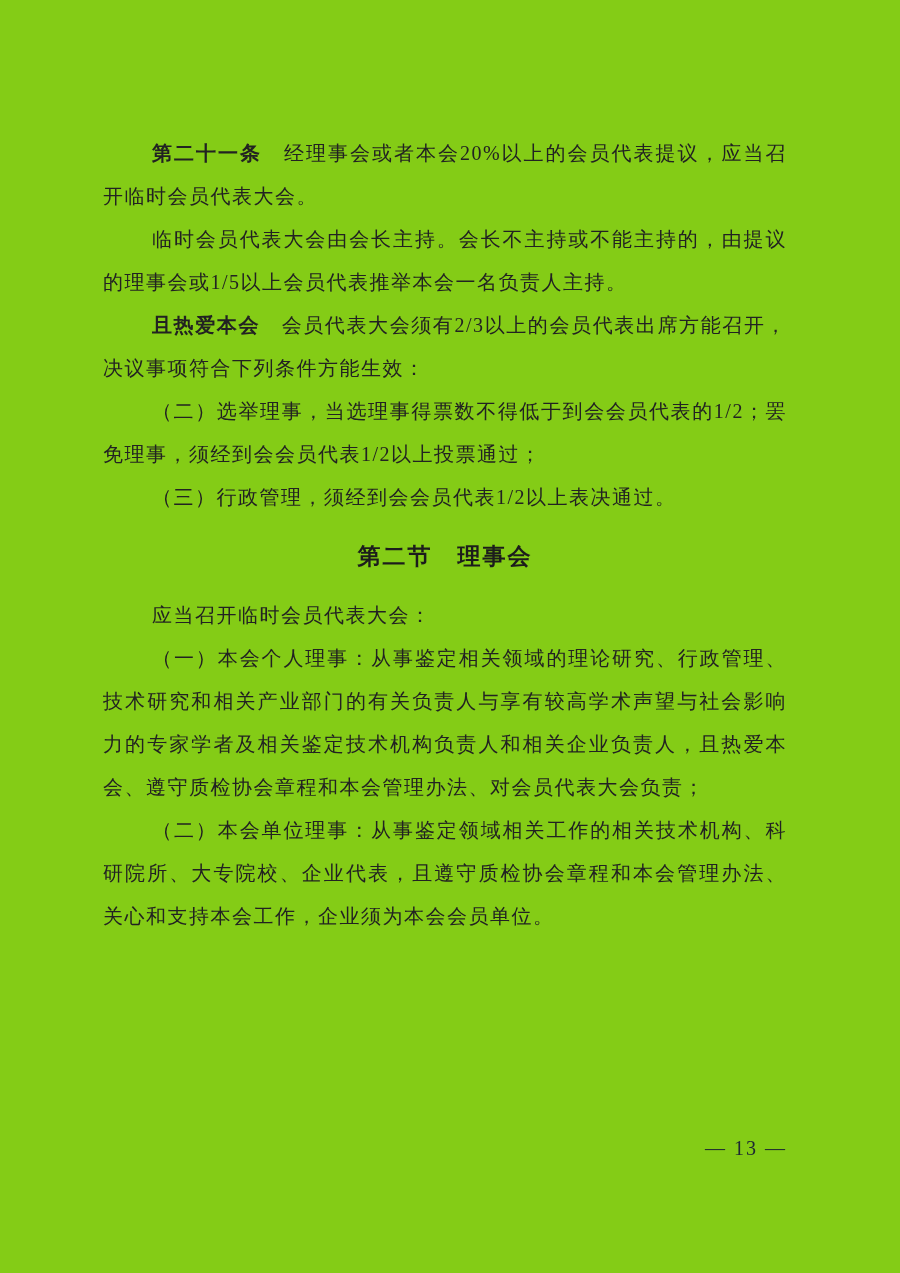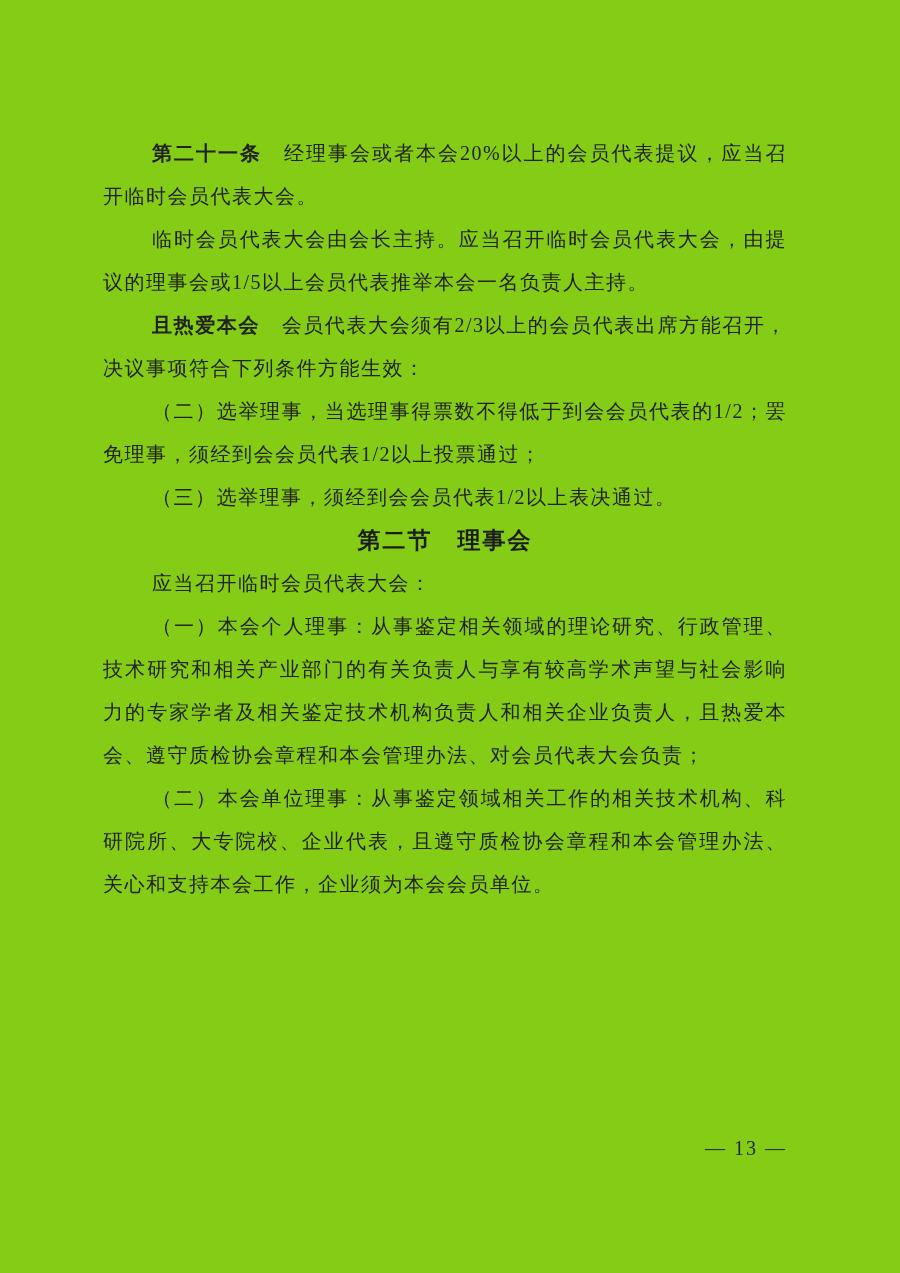--- a/index.html
+++ b/index.html
@@ -63,7 +63,7 @@
 <div class="page">
   <div class="content">
       <p class="para"><strong class="article-no">第二十一条</strong>　经理事会或者本会20%以上的会员代表提议，应当召开临时会员代表大会。</p>
-      <p class="para">临时会员代表大会由会长主持。应当召开临时会员代表大会，由提议的理事会或1/5以上会员代表推举本会一名负责人主持。</p>
+      <p class="para">临时会员代表大会由会长主持。会长不主持或不能主持的，由提议的理事会或1/5以上会员代表推举本会一名负责人主持。</p>
       <p class="para"><strong class="article-no">且热爱本会</strong>　会员代表大会须有2/3以上的会员代表出席方能召开，决议事项符合下列条件方能生效：</p>
       <p class="para">（二）选举理事，当选理事得票数不得低于到会会员代表的1/2；罢免理事，须经到会会员代表1/2以上投票通过；</p>
       <p class="para">（三）选举理事，须经到会会员代表1/2以上表决通过。</p>

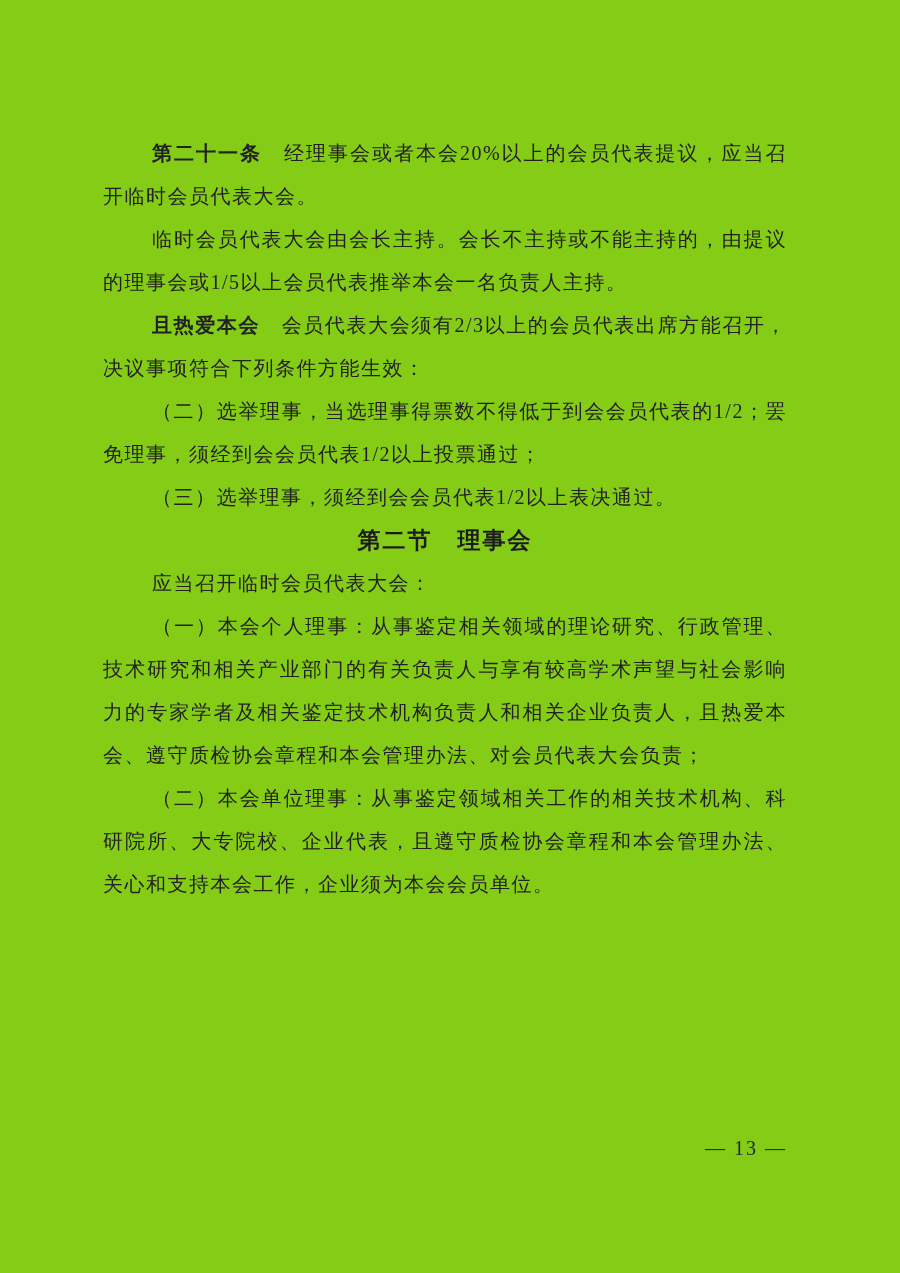--- a/index.html
+++ b/index.html
@@ -66,7 +66,7 @@
       <p class="para">临时会员代表大会由会长主持。会长不主持或不能主持的，由提议的理事会或1/5以上会员代表推举本会一名负责人主持。</p>
       <p class="para"><strong class="article-no">且热爱本会</strong>　会员代表大会须有2/3以上的会员代表出席方能召开，决议事项符合下列条件方能生效：</p>
       <p class="para">（二）选举理事，当选理事得票数不得低于到会会员代表的1/2；罢免理事，须经到会会员代表1/2以上投票通过；</p>
-      <p class="para">（三）选举理事，须经到会会员代表1/2以上表决通过。</p>
+      <p class="para">（三）行政管理，须经到会会员代表1/2以上表决通过。</p>
       <h2 class="section-heading">第二节　理事会</h2>
       <p class="para">应当召开临时会员代表大会：</p>
       <p class="para">（一）本会个人理事：从事鉴定相关领域的理论研究、行政管理、技术研究和相关产业部门的有关负责人与享有较高学术声望与社会影响力的专家学者及相关鉴定技术机构负责人和相关企业负责人，且热爱本会、遵守质检协会章程和本会管理办法、对会员代表大会负责；</p>

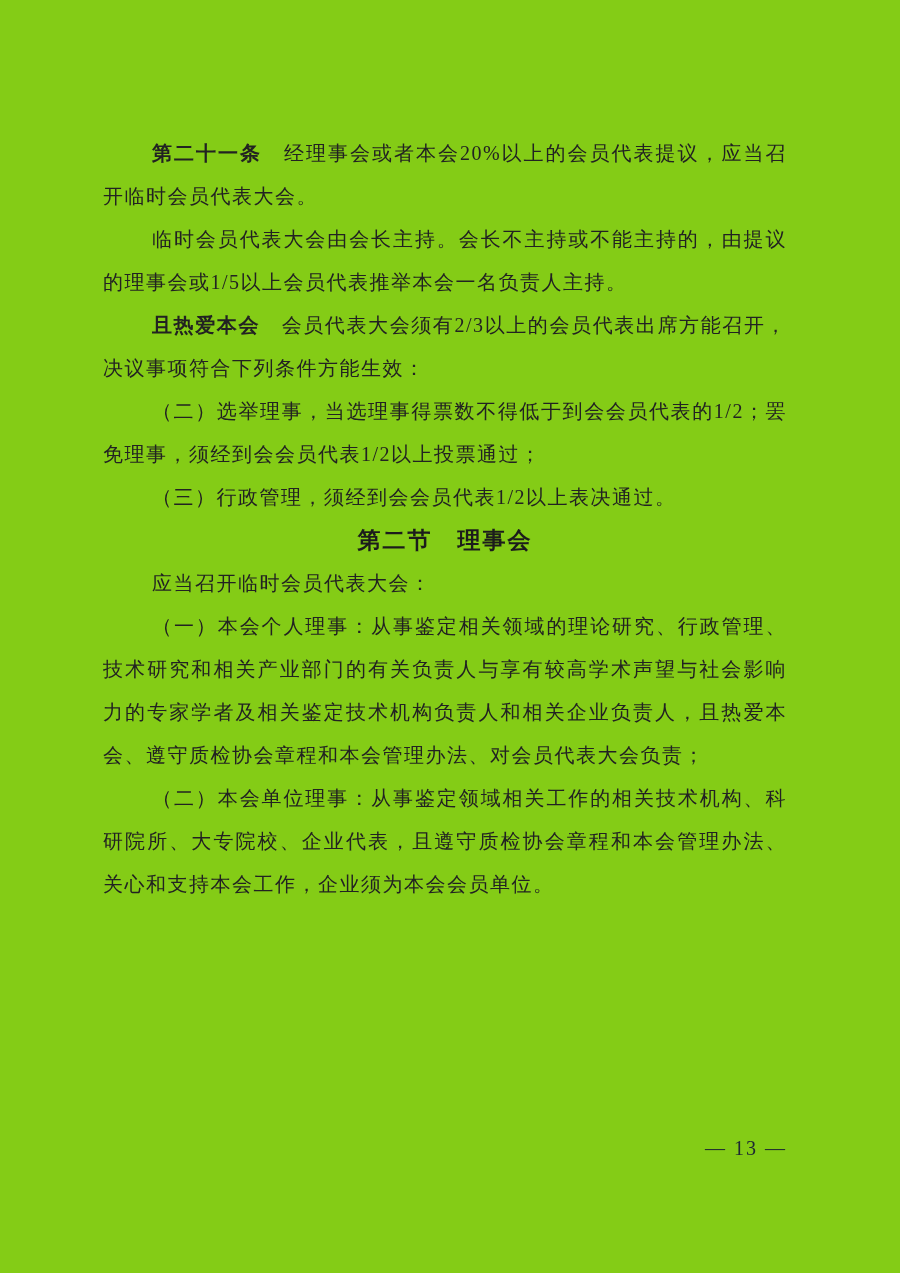--- a/index.html
+++ b/index.html
@@ -36,7 +36,7 @@
     font-family: "Liberation Sans", "DejaVu Sans", sans-serif;
   }
   .section-heading {
-    margin: 0;
+    margin: 16px;
     font-size: 23px;
     line-height: 43px;
     letter-spacing: 2px;

